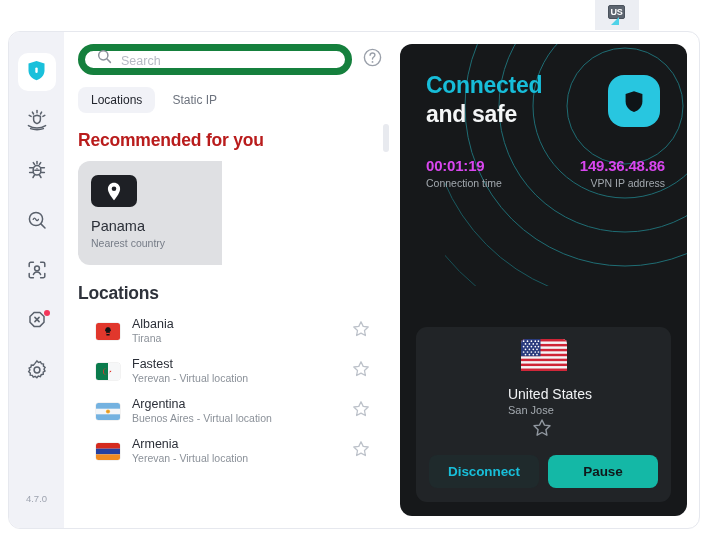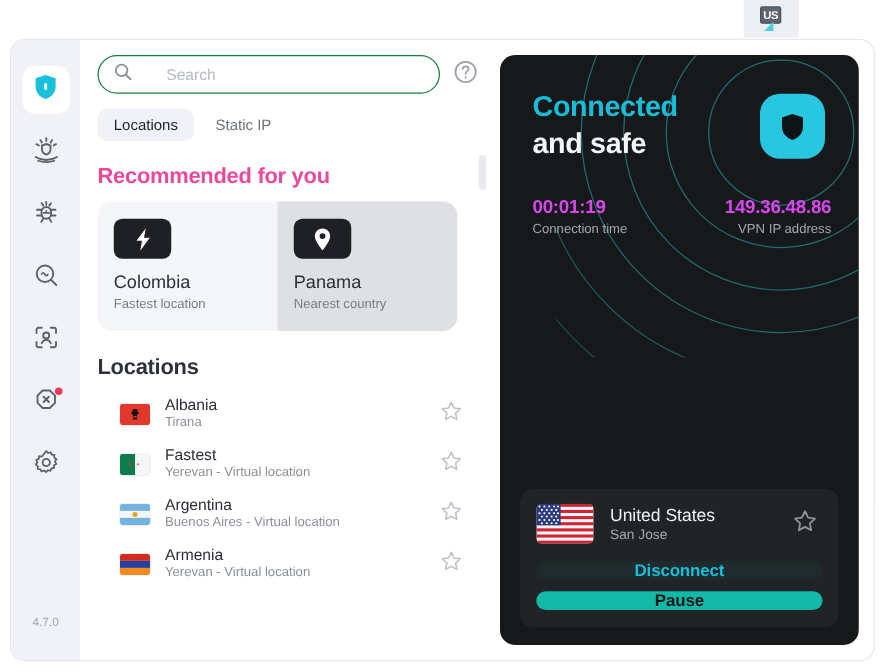--- a/index.html
+++ b/index.html
@@ -106,11 +106,11 @@
   #search-box {
     flex: 1;
     height: 31px;
-    border: 1px solid #15803d;
+    border: 7px solid #15803d;
     border-radius: 16px;
-    display: flex; align-items: center;
+    display: flex; align-items: flex-end;
     padding: 0 12px;
-    gap: 27px;
+    gap: 9px;
     background: #fff;
   }
   #search-box input {

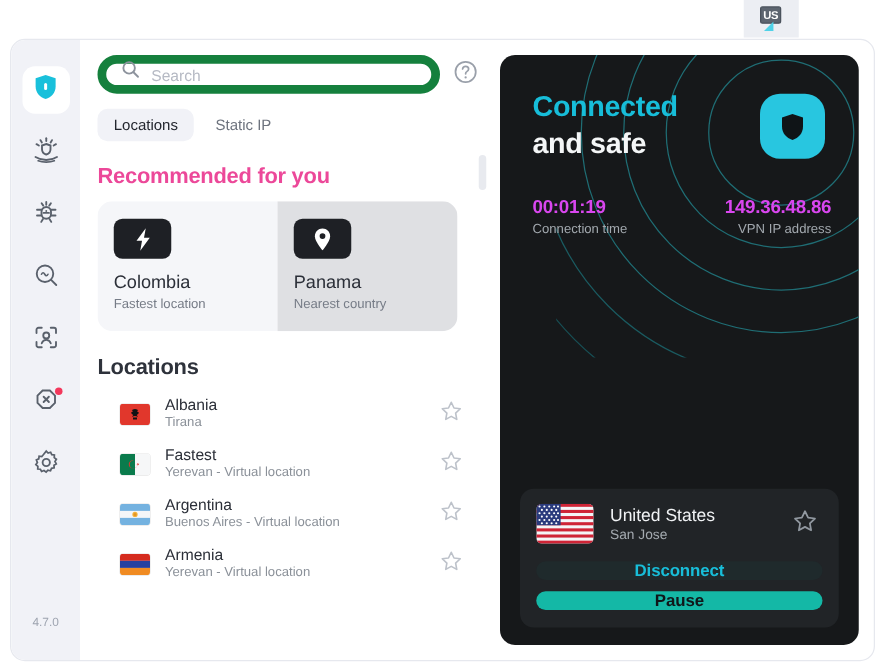--- a/index.html
+++ b/index.html
@@ -143,7 +143,7 @@
   #section-rec {
     font-size: 17.5px;
     font-weight: bold;
-    color: #ec4899;
+    color: #b91c1c;
     margin: 17px 0 10px 0;
     letter-spacing: -0.2px;
   }

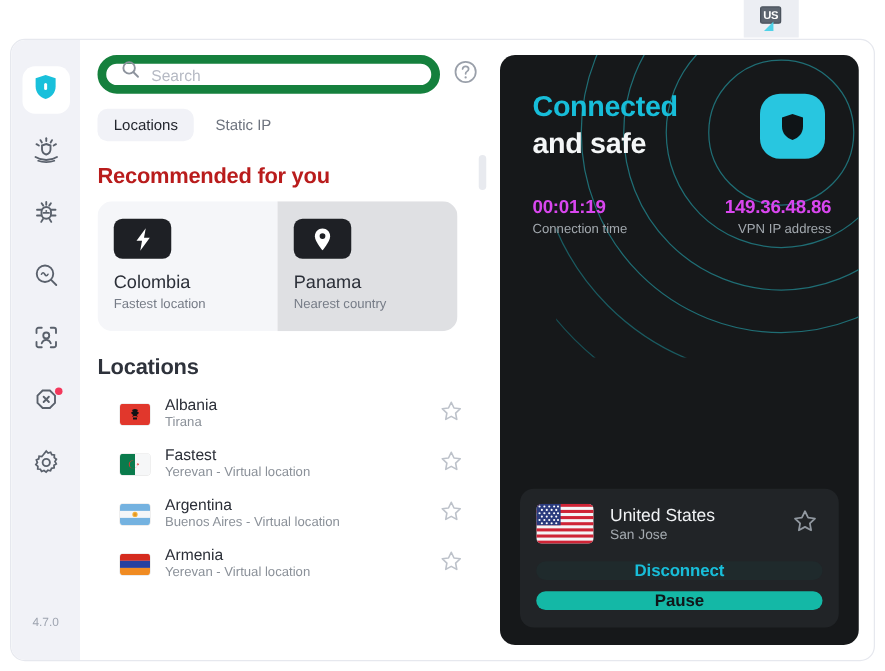--- a/index.html
+++ b/index.html
@@ -432,15 +432,6 @@
       <div id="section-rec">Recommended for you</div>
 
       <div id="rec-cards">
-        <div class="rec-card">
-          <div class="rec-badge">
-            <svg width="13" height="19" viewBox="0 0 13 19">
-              <path d="M8.6 0.5 L1.2 10.6 H5.6 L4.2 18.5 L11.8 8.1 H7.2 Z" fill="#ffffff"></path>
-            </svg>
-          </div>
-          <div class="rec-title">Colombia</div>
-          <div class="rec-sub">Fastest location</div>
-        </div>
         <div class="rec-card hover">
           <div class="rec-badge">
             <svg width="14" height="19" viewBox="0 0 14 19">

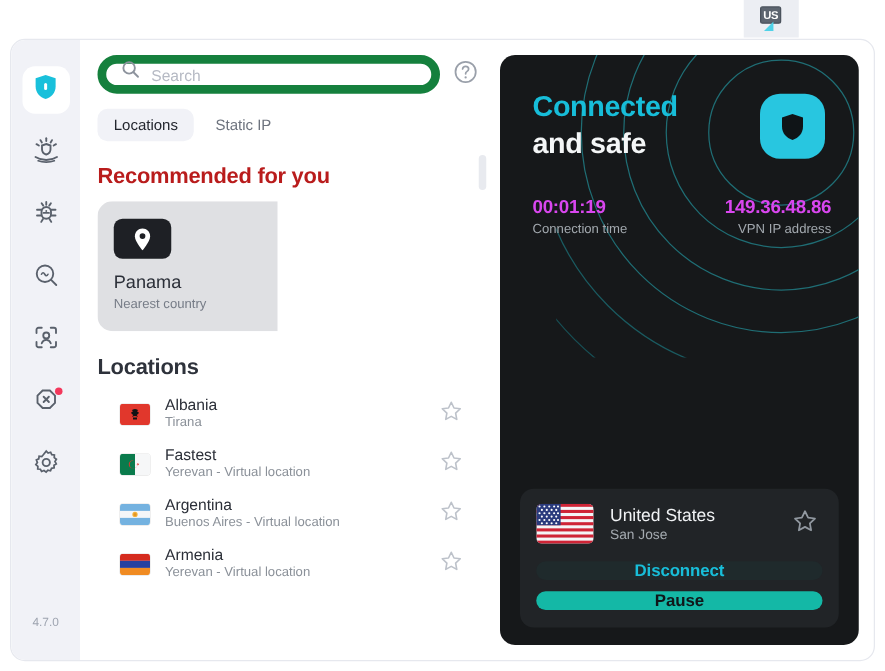--- a/index.html
+++ b/index.html
@@ -271,7 +271,7 @@
     border-radius: 11px;
     padding: 12px 13px 14px 13px;
   }
-  #conn-head { display: flex; align-items: center; }
+  #conn-head { display: flex; align-items: center; flex-direction: column; }
   #conn-flag {
     width: 46px; height: 32px;
     border-radius: 4.5px;

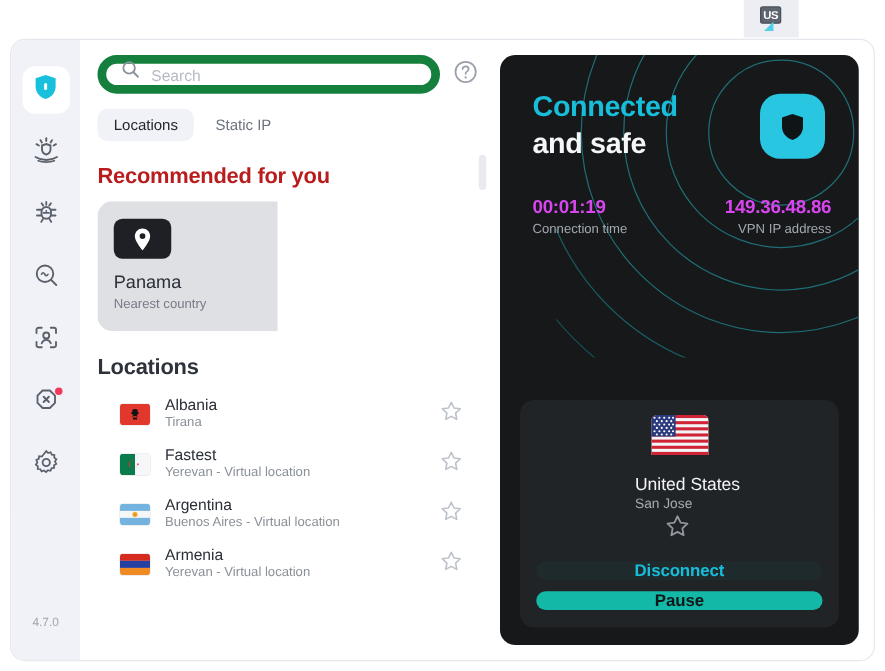--- a/index.html
+++ b/index.html
@@ -283,7 +283,7 @@
   #conn-country { font-size: 14px; color: #f1f3f5; line-height: 1.3; }
   #conn-city { font-size: 11px; color: #a4aab0; line-height: 1.35; }
   #conn-star { flex: 0 0 20px; margin-right: 4px; cursor: pointer; }
-  #conn-btns { display: flex; gap: 9px; margin-top: 13px; flex-direction: column; }
+  #conn-btns { display: flex; gap: 9px; margin-top: 13px; }
   .btn {
     flex: 1;
     height: 33px;

